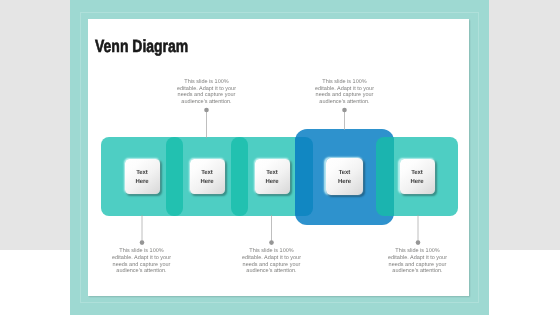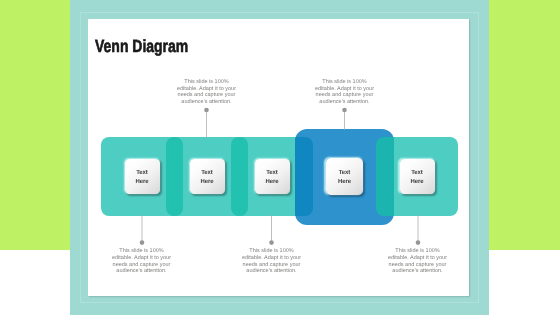--- a/index.html
+++ b/index.html
@@ -4,7 +4,7 @@
 <style>
   html,body{margin:0;padding:0;}
   body{-webkit-font-smoothing:antialiased;text-rendering:geometricPrecision;width:560px;height:315px;background:#ffffff;font-family:"Liberation Sans",sans-serif;overflow:hidden;}
-  .slide{position:absolute;left:0;top:0;width:560px;height:250px;background:#bef264;}
+  .slide{position:absolute;left:0;top:0;width:560px;height:250px;background:#e5e5e5;}
   .frame{position:absolute;left:70px;top:0;width:419px;height:315px;background:#9ED9D2;}
   .frame-inner-line{position:absolute;left:80px;top:12px;width:399px;height:291px;border:1px solid #AFE0DA;box-sizing:border-box;}
   .canvas{position:absolute;left:88px;top:19px;width:381px;height:277px;background:#fff;box-shadow:0.7px 0.7px 1.2px rgba(90,125,120,0.33);}

